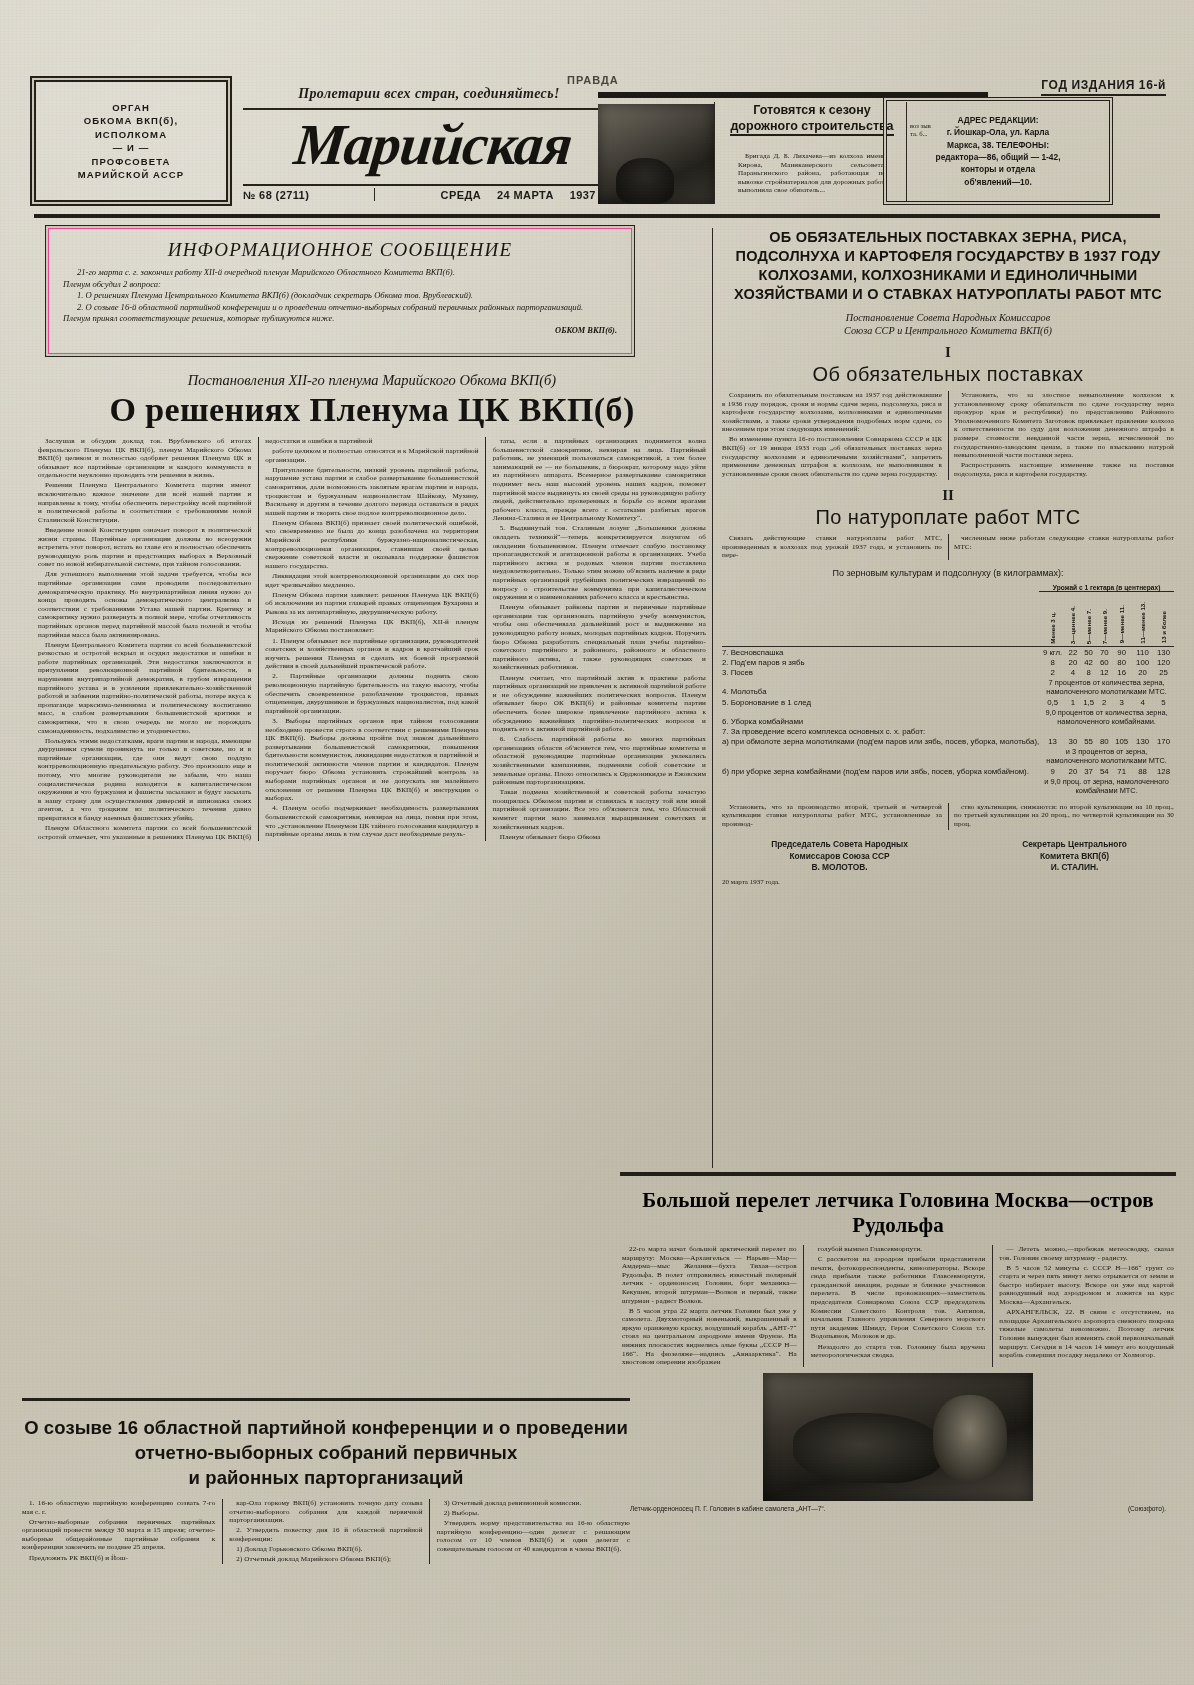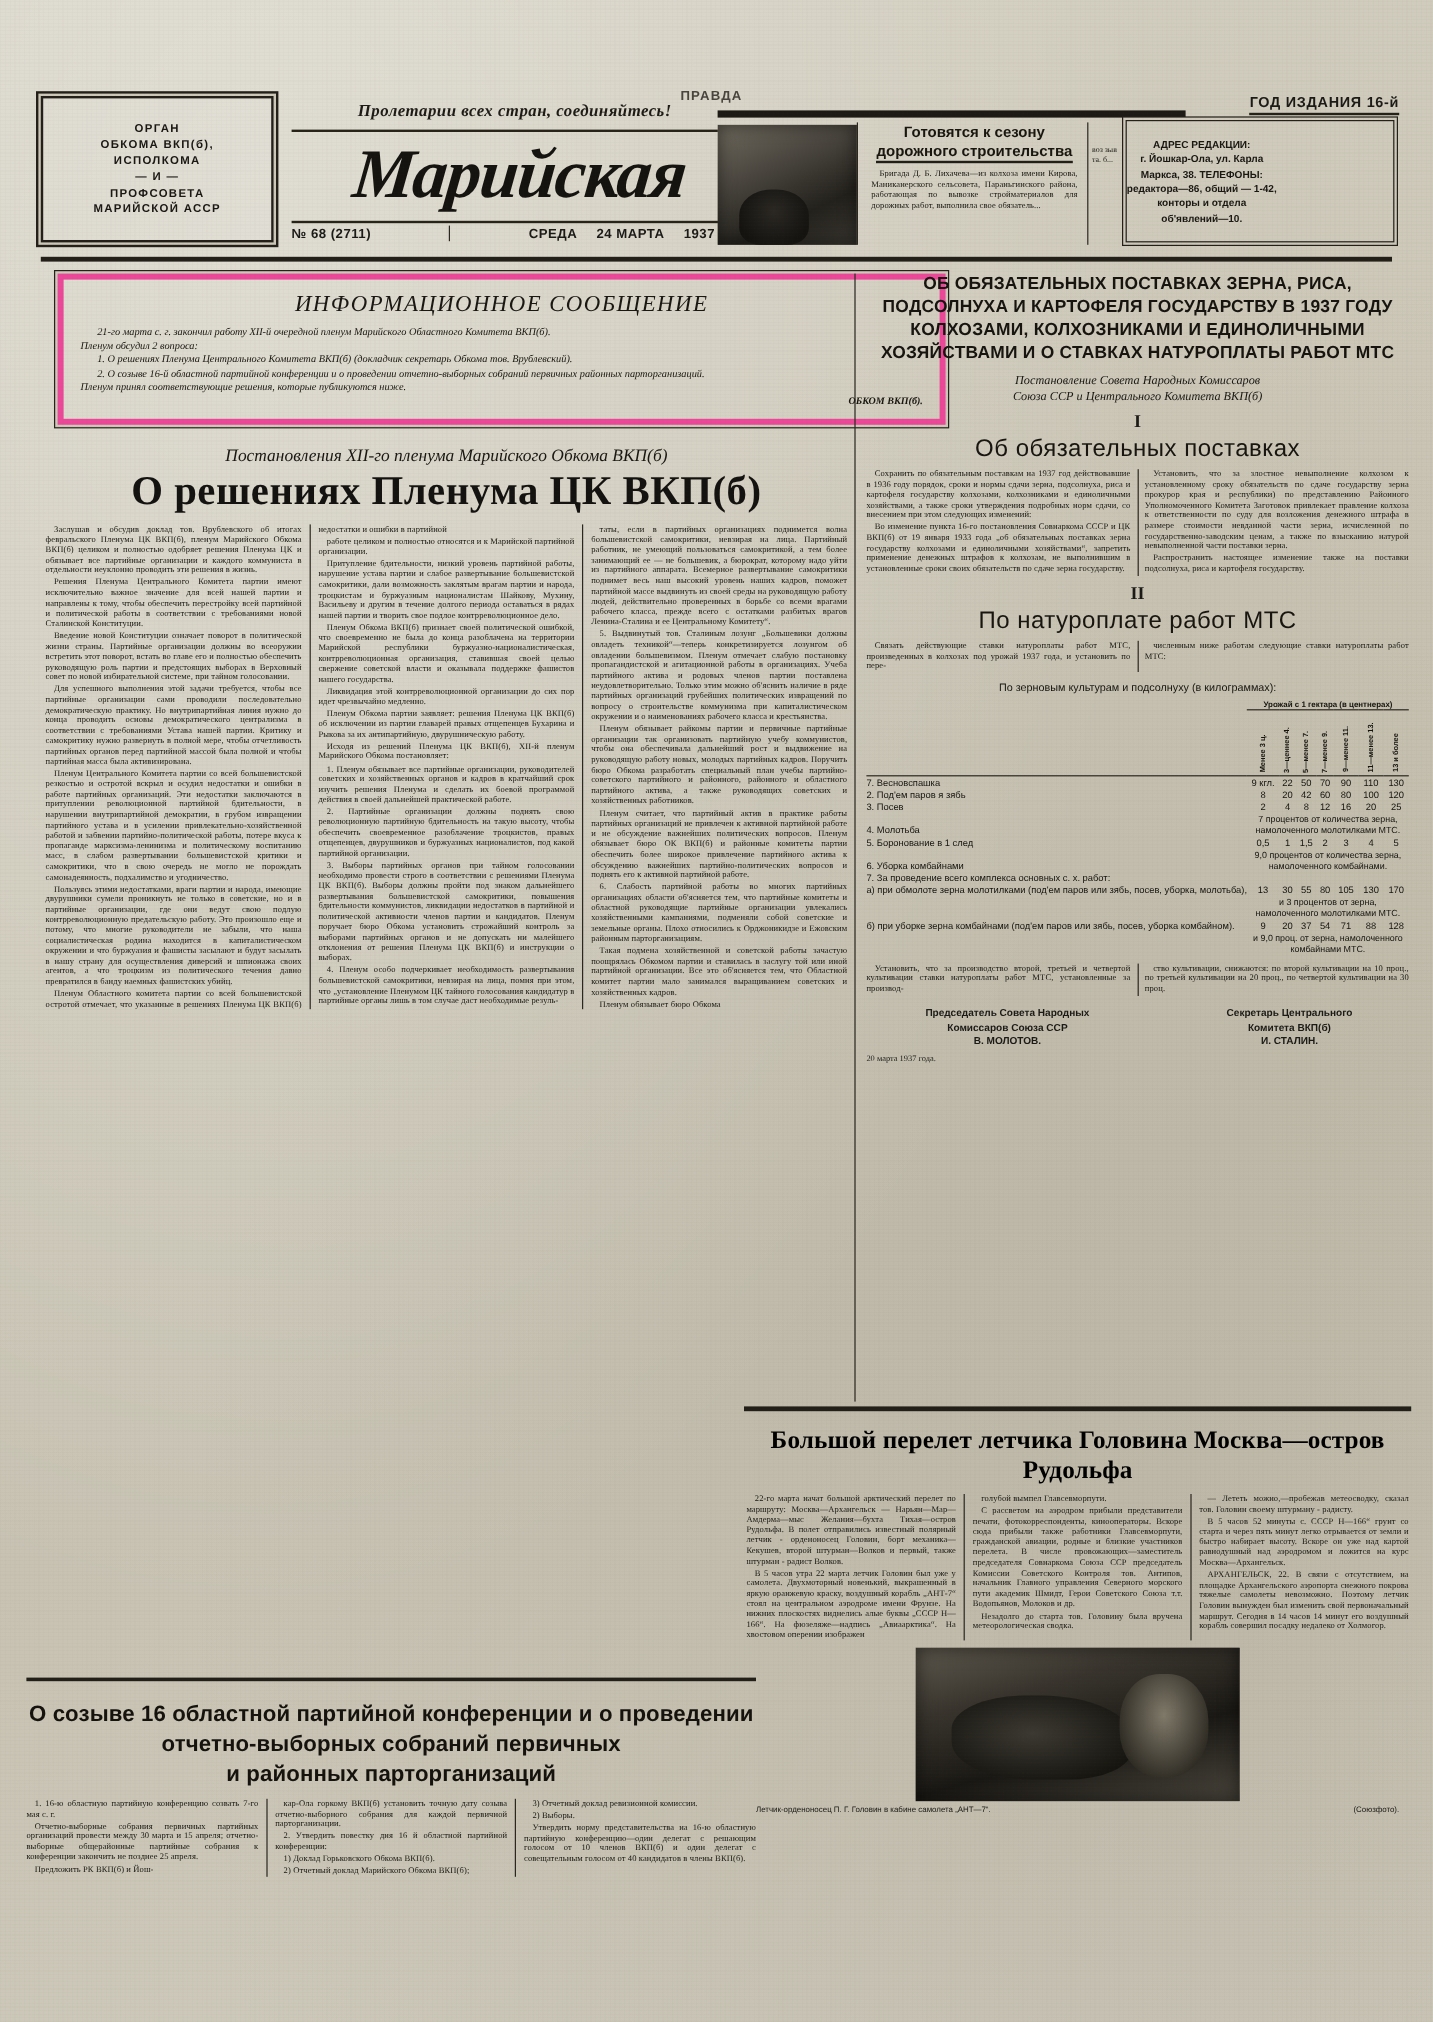--- a/index.html
+++ b/index.html
@@ -110,9 +110,9 @@
   .mh-vrule-b{position:absolute;left:906px;top:40px;width:1px;height:102px;background:#2b2720;}
   .mh-sliver{position:absolute;left:910px;top:60px;width:22px;font-size:6.6px;line-height:8.4px;color:#17150f;}
   .mh-addr{
-    position:absolute;left:938px;top:38px;width:222px;height:100px;
+    position:absolute;left:886px;top:38px;width:222px;height:100px;
     border:1px solid #241f19;box-shadow:0 0 0 2px #cdc8b9,0 0 0 3px #241f19;
-    display:flex;align-items:center;justify-content:flex-start;
+    display:flex;align-items:center;justify-content:center;
   }
   .mh-addr div{
     font-family:"Liberation Sans",sans-serif;font-weight:700;

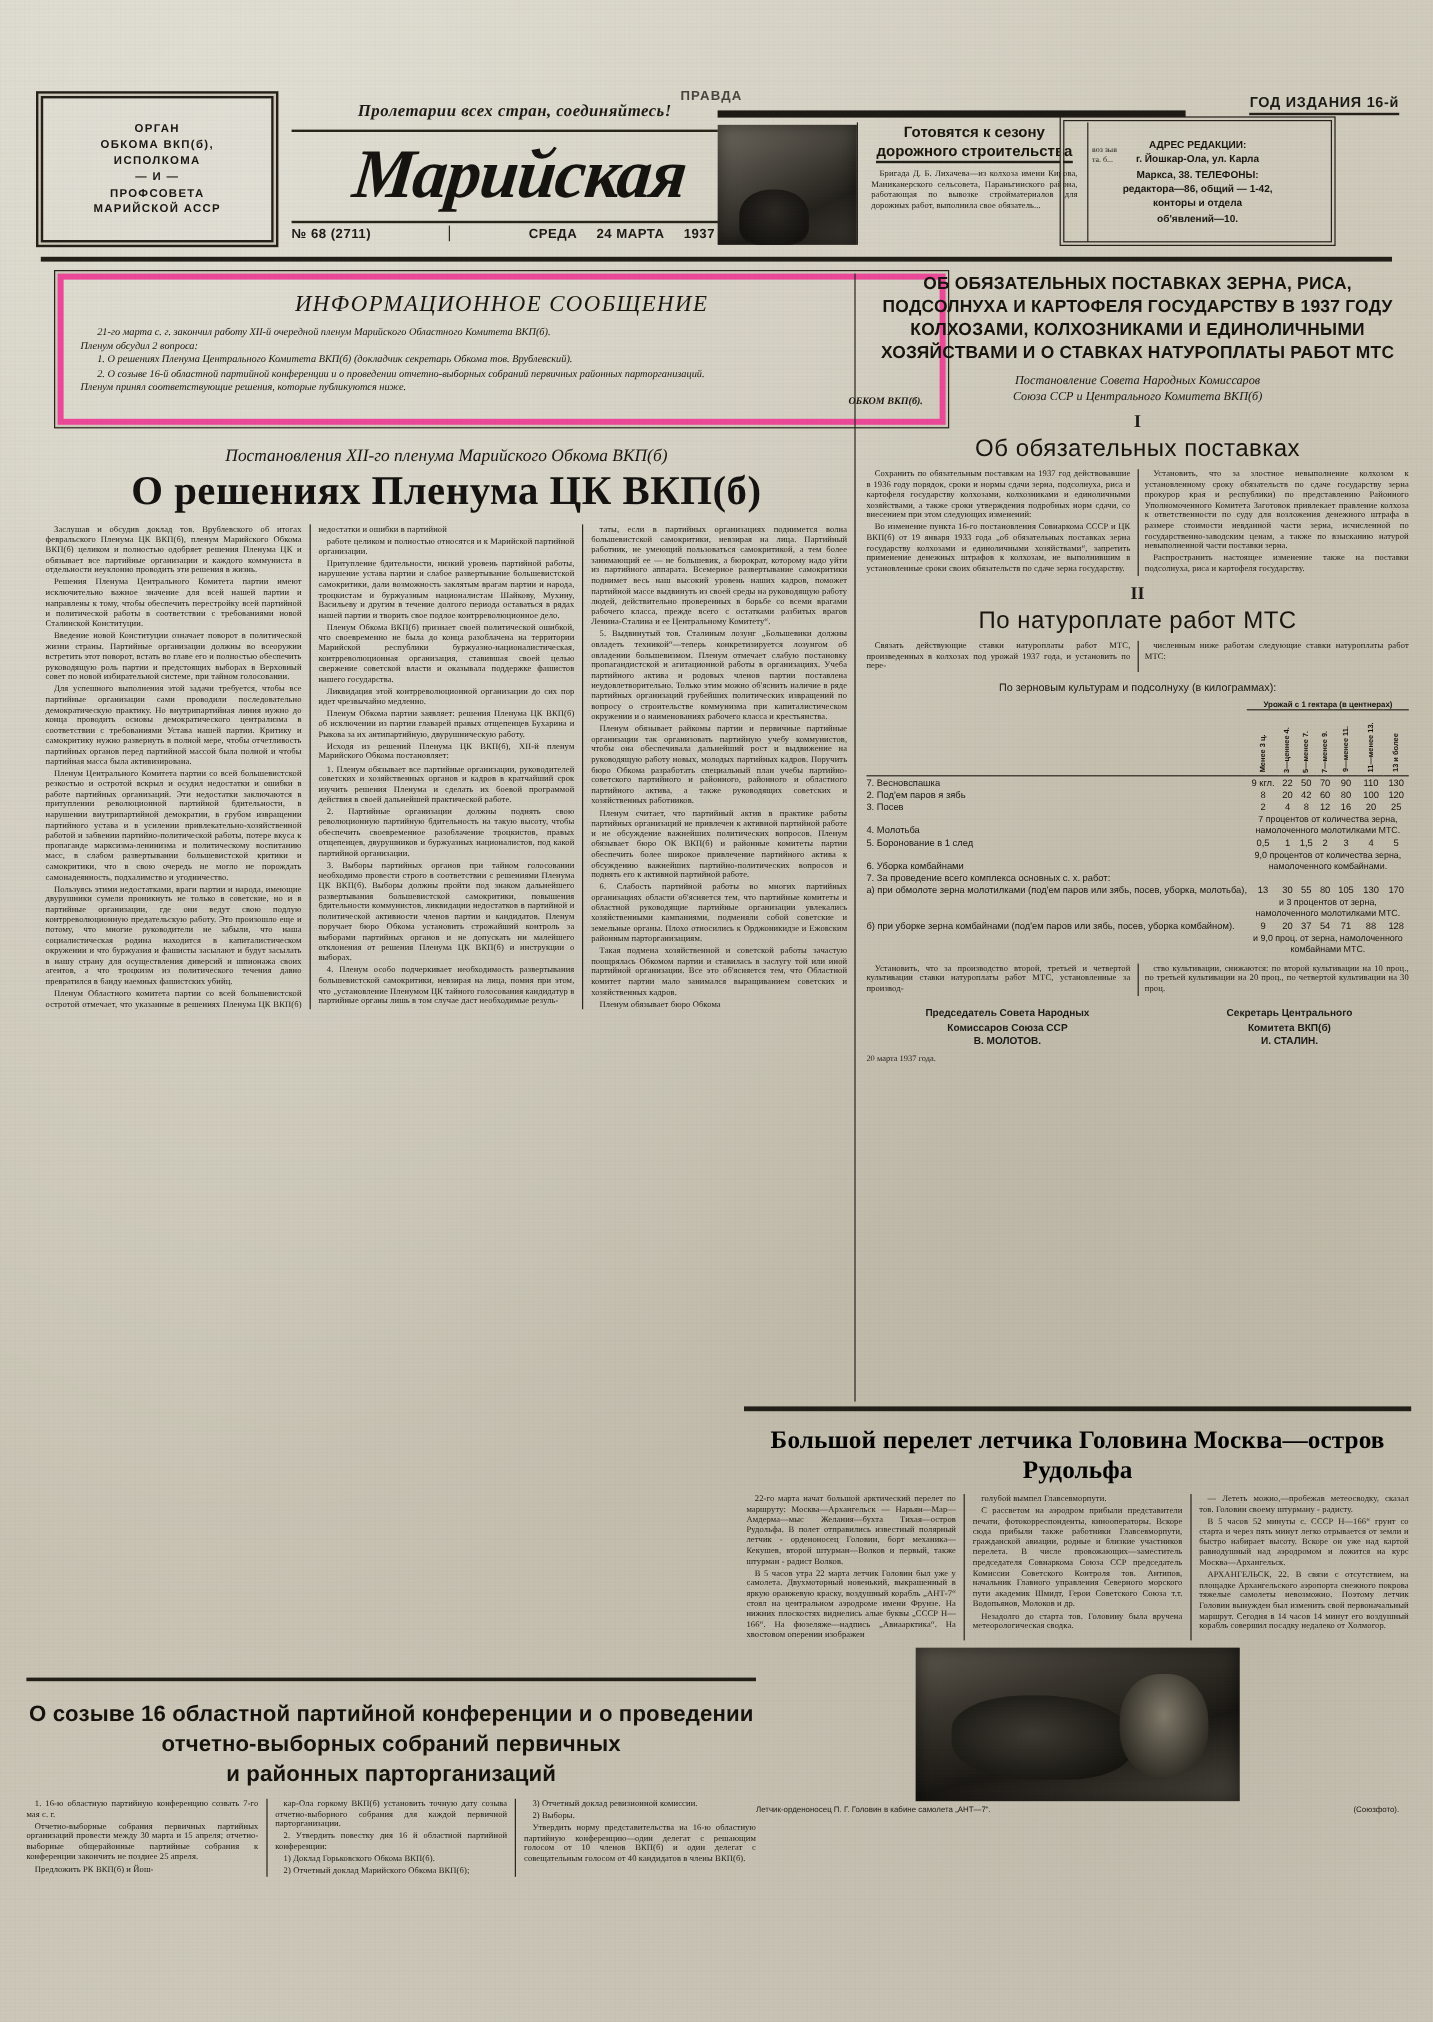--- a/index.html
+++ b/index.html
@@ -105,7 +105,7 @@
   }
   .mh-roadbox .hd .u{border-bottom:2px solid #221f19;display:inline-block;}
   .mh-roadbox .tx{margin-top:5px;font-size:7.1px;line-height:8.6px;text-align:justify;}
-  .mh-roadbox .tx p{margin:4px;text-indent:7px;}
+  .mh-roadbox .tx p{margin:16px;text-indent:7px;}
   .mh-vrule-a{position:absolute;left:714px;top:40px;width:1px;height:102px;background:#2b2720;}
   .mh-vrule-b{position:absolute;left:906px;top:40px;width:1px;height:102px;background:#2b2720;}
   .mh-sliver{position:absolute;left:910px;top:60px;width:22px;font-size:6.6px;line-height:8.4px;color:#17150f;}

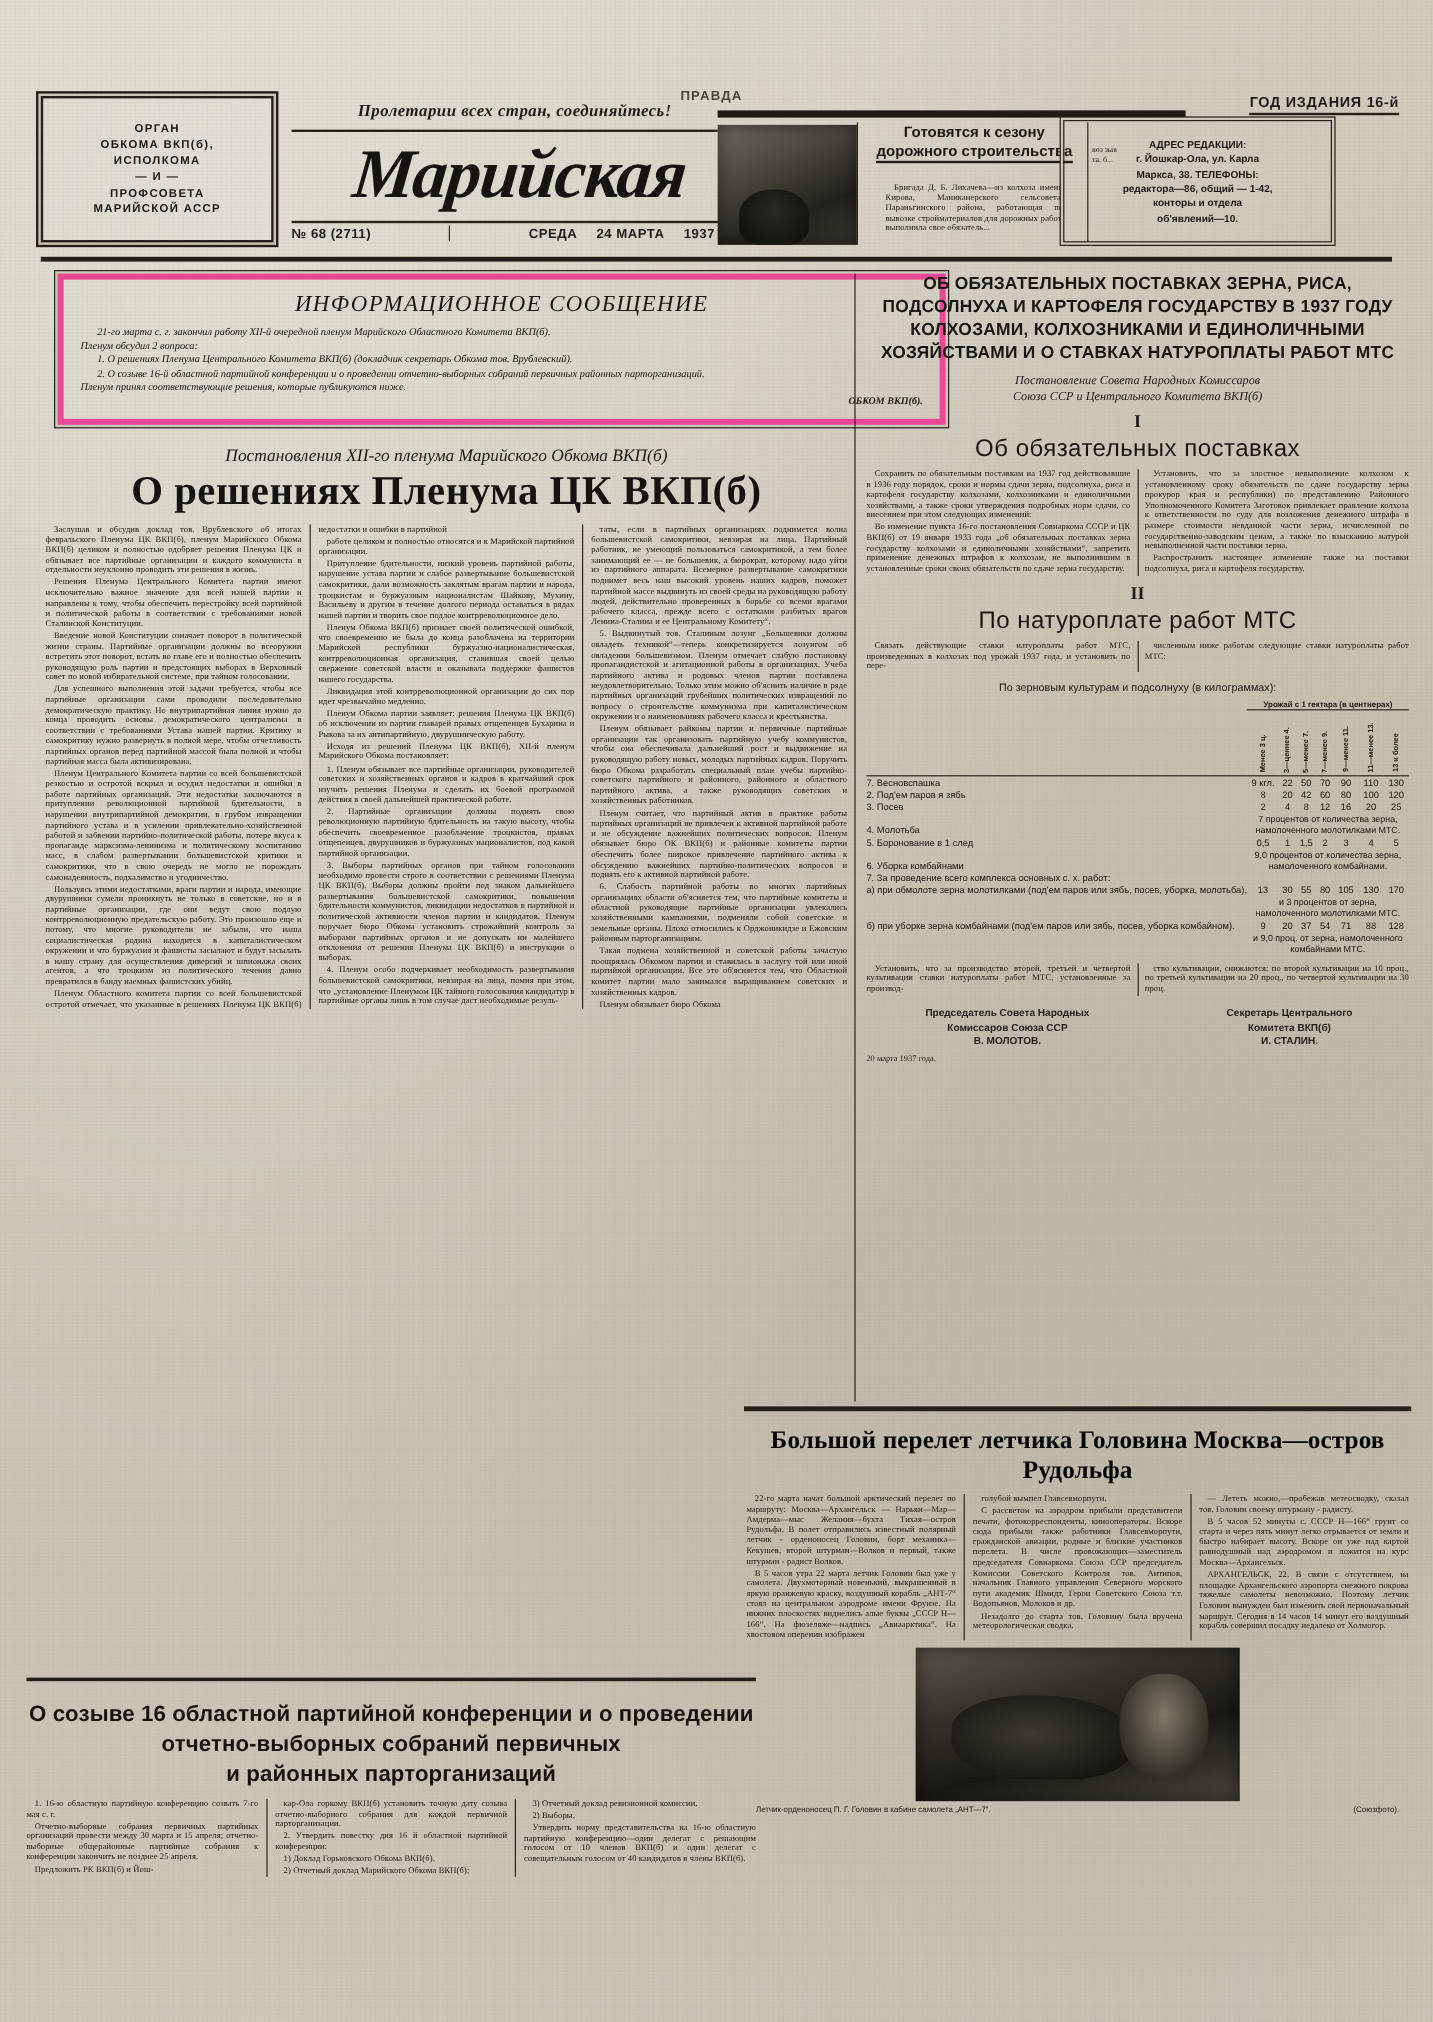--- a/index.html
+++ b/index.html
@@ -121,8 +121,8 @@
 
   
   #infobox{
-    position:absolute;left:48px;top:228px;width:740px;height:126px;
-    border:5px solid #ec4899;box-shadow:0 0 0 2px #cdc8b9,0 0 0 3px #262119;
+    position:absolute;left:48px;top:228px;width:584px;height:126px;
+    border:1px solid #ec4899;box-shadow:0 0 0 2px #cdc8b9,0 0 0 3px #262119;
     padding:6px 14px 12px 14px;box-sizing:border-box;
   }
   #infobox h2{

